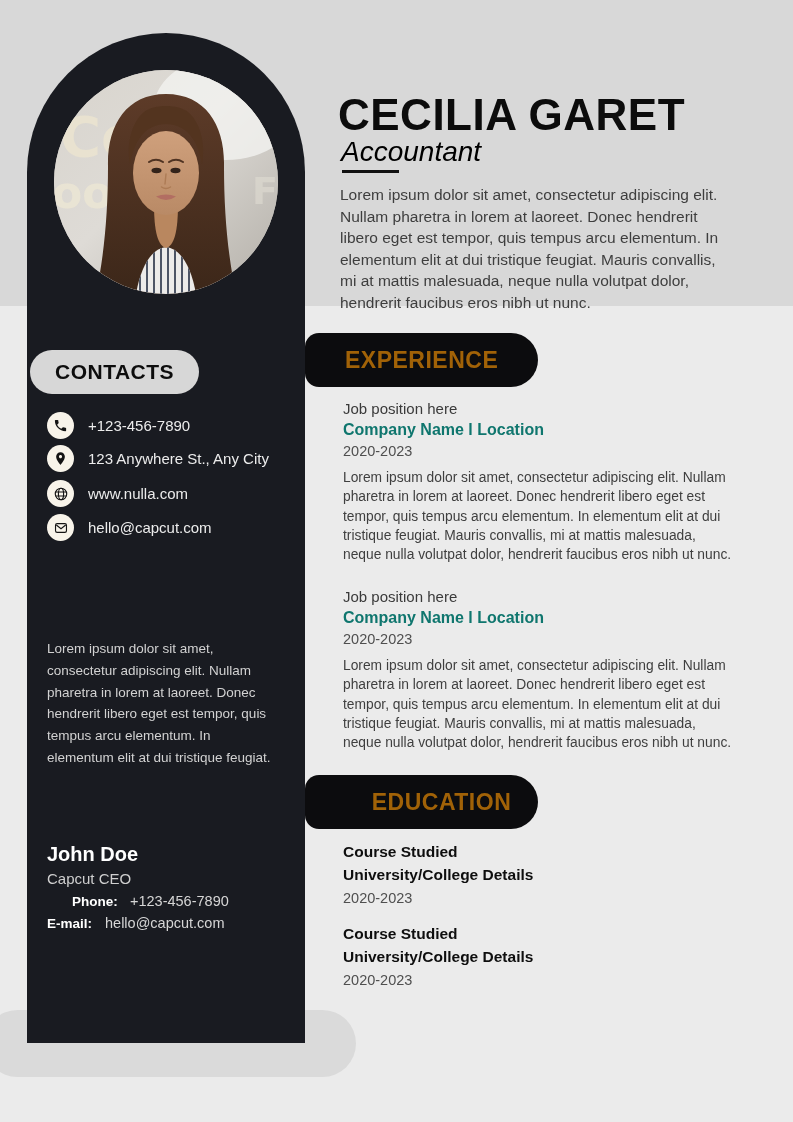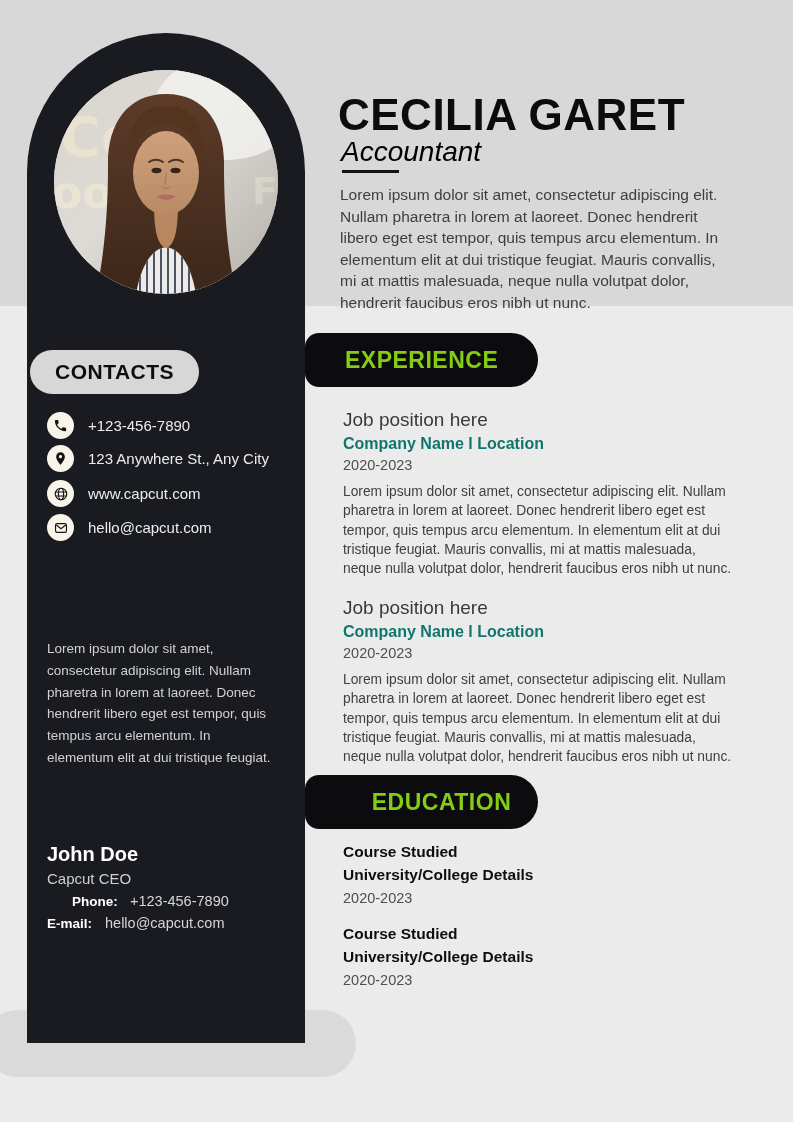--- a/index.html
+++ b/index.html
@@ -21,7 +21,7 @@
     font-size:21px;font-weight:800;letter-spacing:.5px;color:#0d0d0d;white-space:nowrap;}
   .pill-dark{position:absolute;left:305px;width:233px;height:54px;display:flex;align-items:center;
     background:#0c0c0e;border-radius:14px 27px 27px 14px;padding-left:40px;box-sizing:border-box;
-    font-size:23px;font-weight:800;letter-spacing:.5px;color:#84cc16;white-space:nowrap;}
+    font-size:23px;font-weight:800;letter-spacing:.5px;color:#a16207;white-space:nowrap;}
   .pill-contacts{top:350px;}
   .pill-skills{top:565px;}
   .pill-reference{top:775px;}

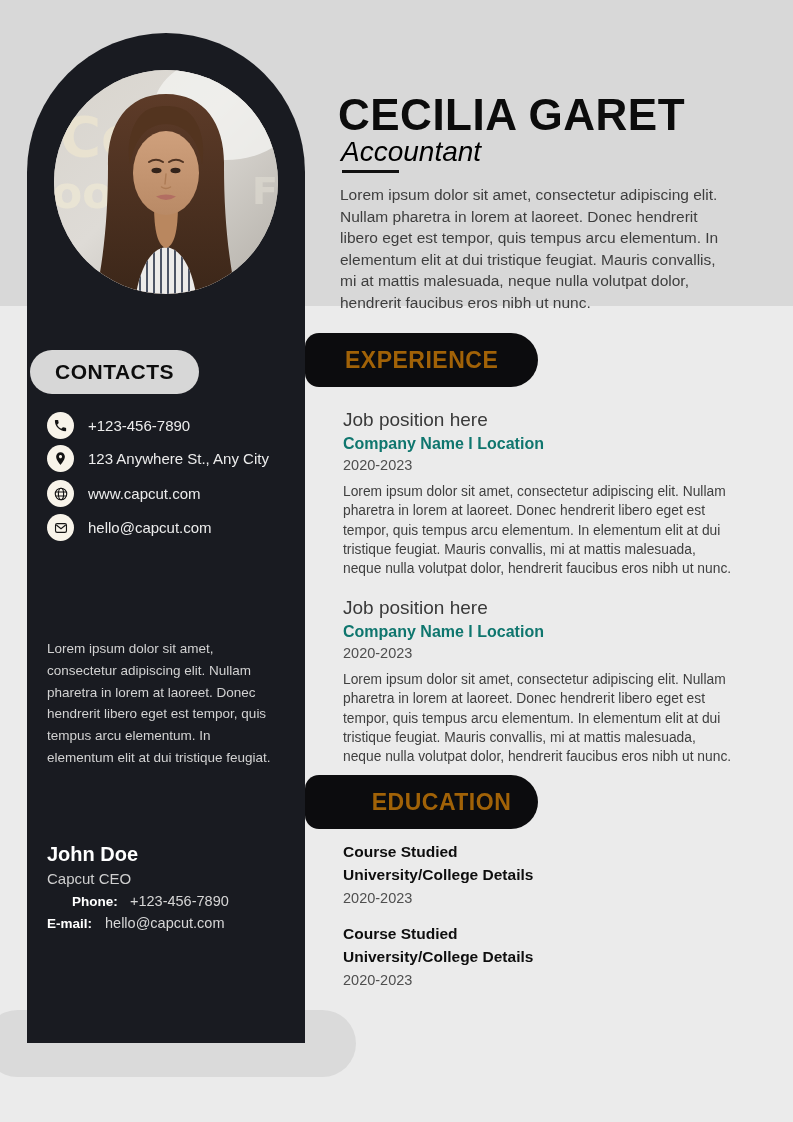--- a/index.html
+++ b/index.html
@@ -55,7 +55,7 @@
   
   .exp-entry{position:absolute;left:343px;width:394px;}
   .e1{top:400px;}.e2{top:588px;}
-  .exp-position{font-size:19px;color:#3a3a3a;margin:9px 0 4px 0;}
+  .exp-position{font-size:15px;color:#3a3a3a;margin:0 0 4px 0;}
   .exp-company{font-size:16px;font-weight:700;color:#0f766e;margin:0 0 4px 0;}
   .exp-period{font-size:14.5px;color:#4f4f4f;margin:0 0 9px 0;}
   .exp-desc{font-size:13.8px;line-height:19.3px;color:#3f3f3f;margin:0;}

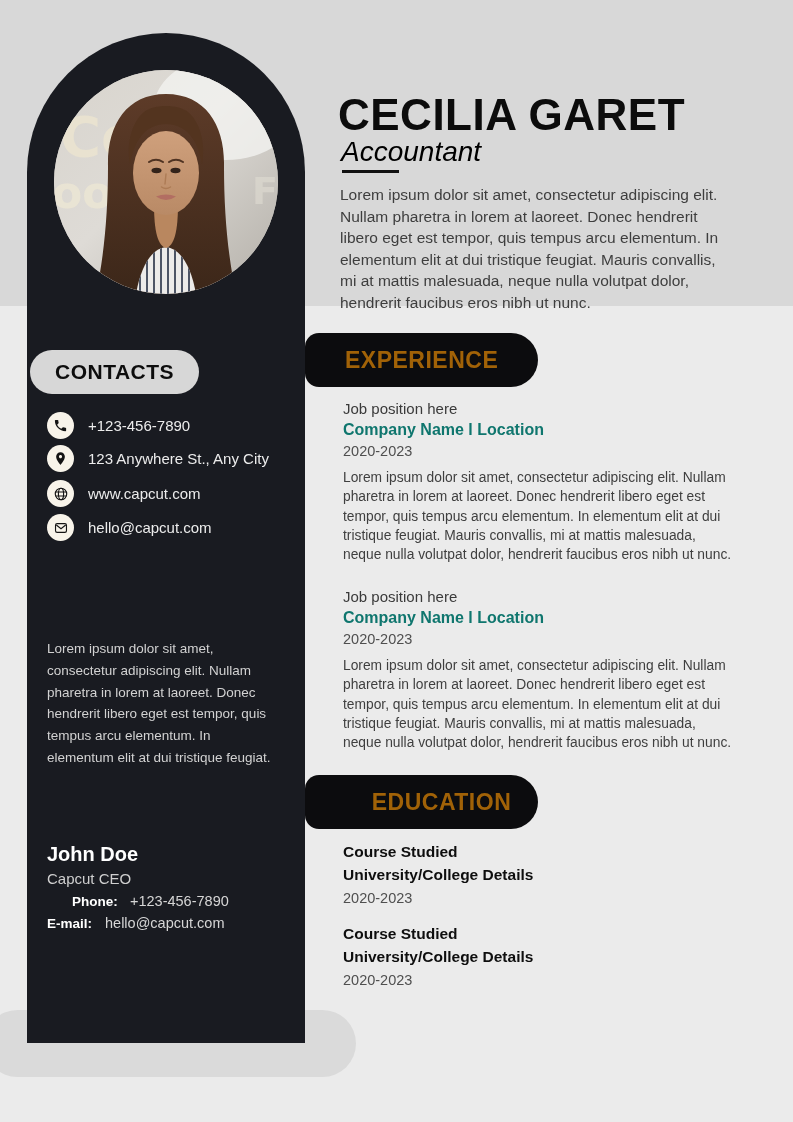--- a/index.html
+++ b/index.html
@@ -160,7 +160,7 @@
           <path d="M3.8 9h16.4M3.8 15h16.4"></path>
         </svg>
     </span>
-    <span class="contact-value">www.capcut.com</span>
+    <span class="contact-value">www.nulla.com</span>
   </div>
 
   <div class="contact-row c4">

